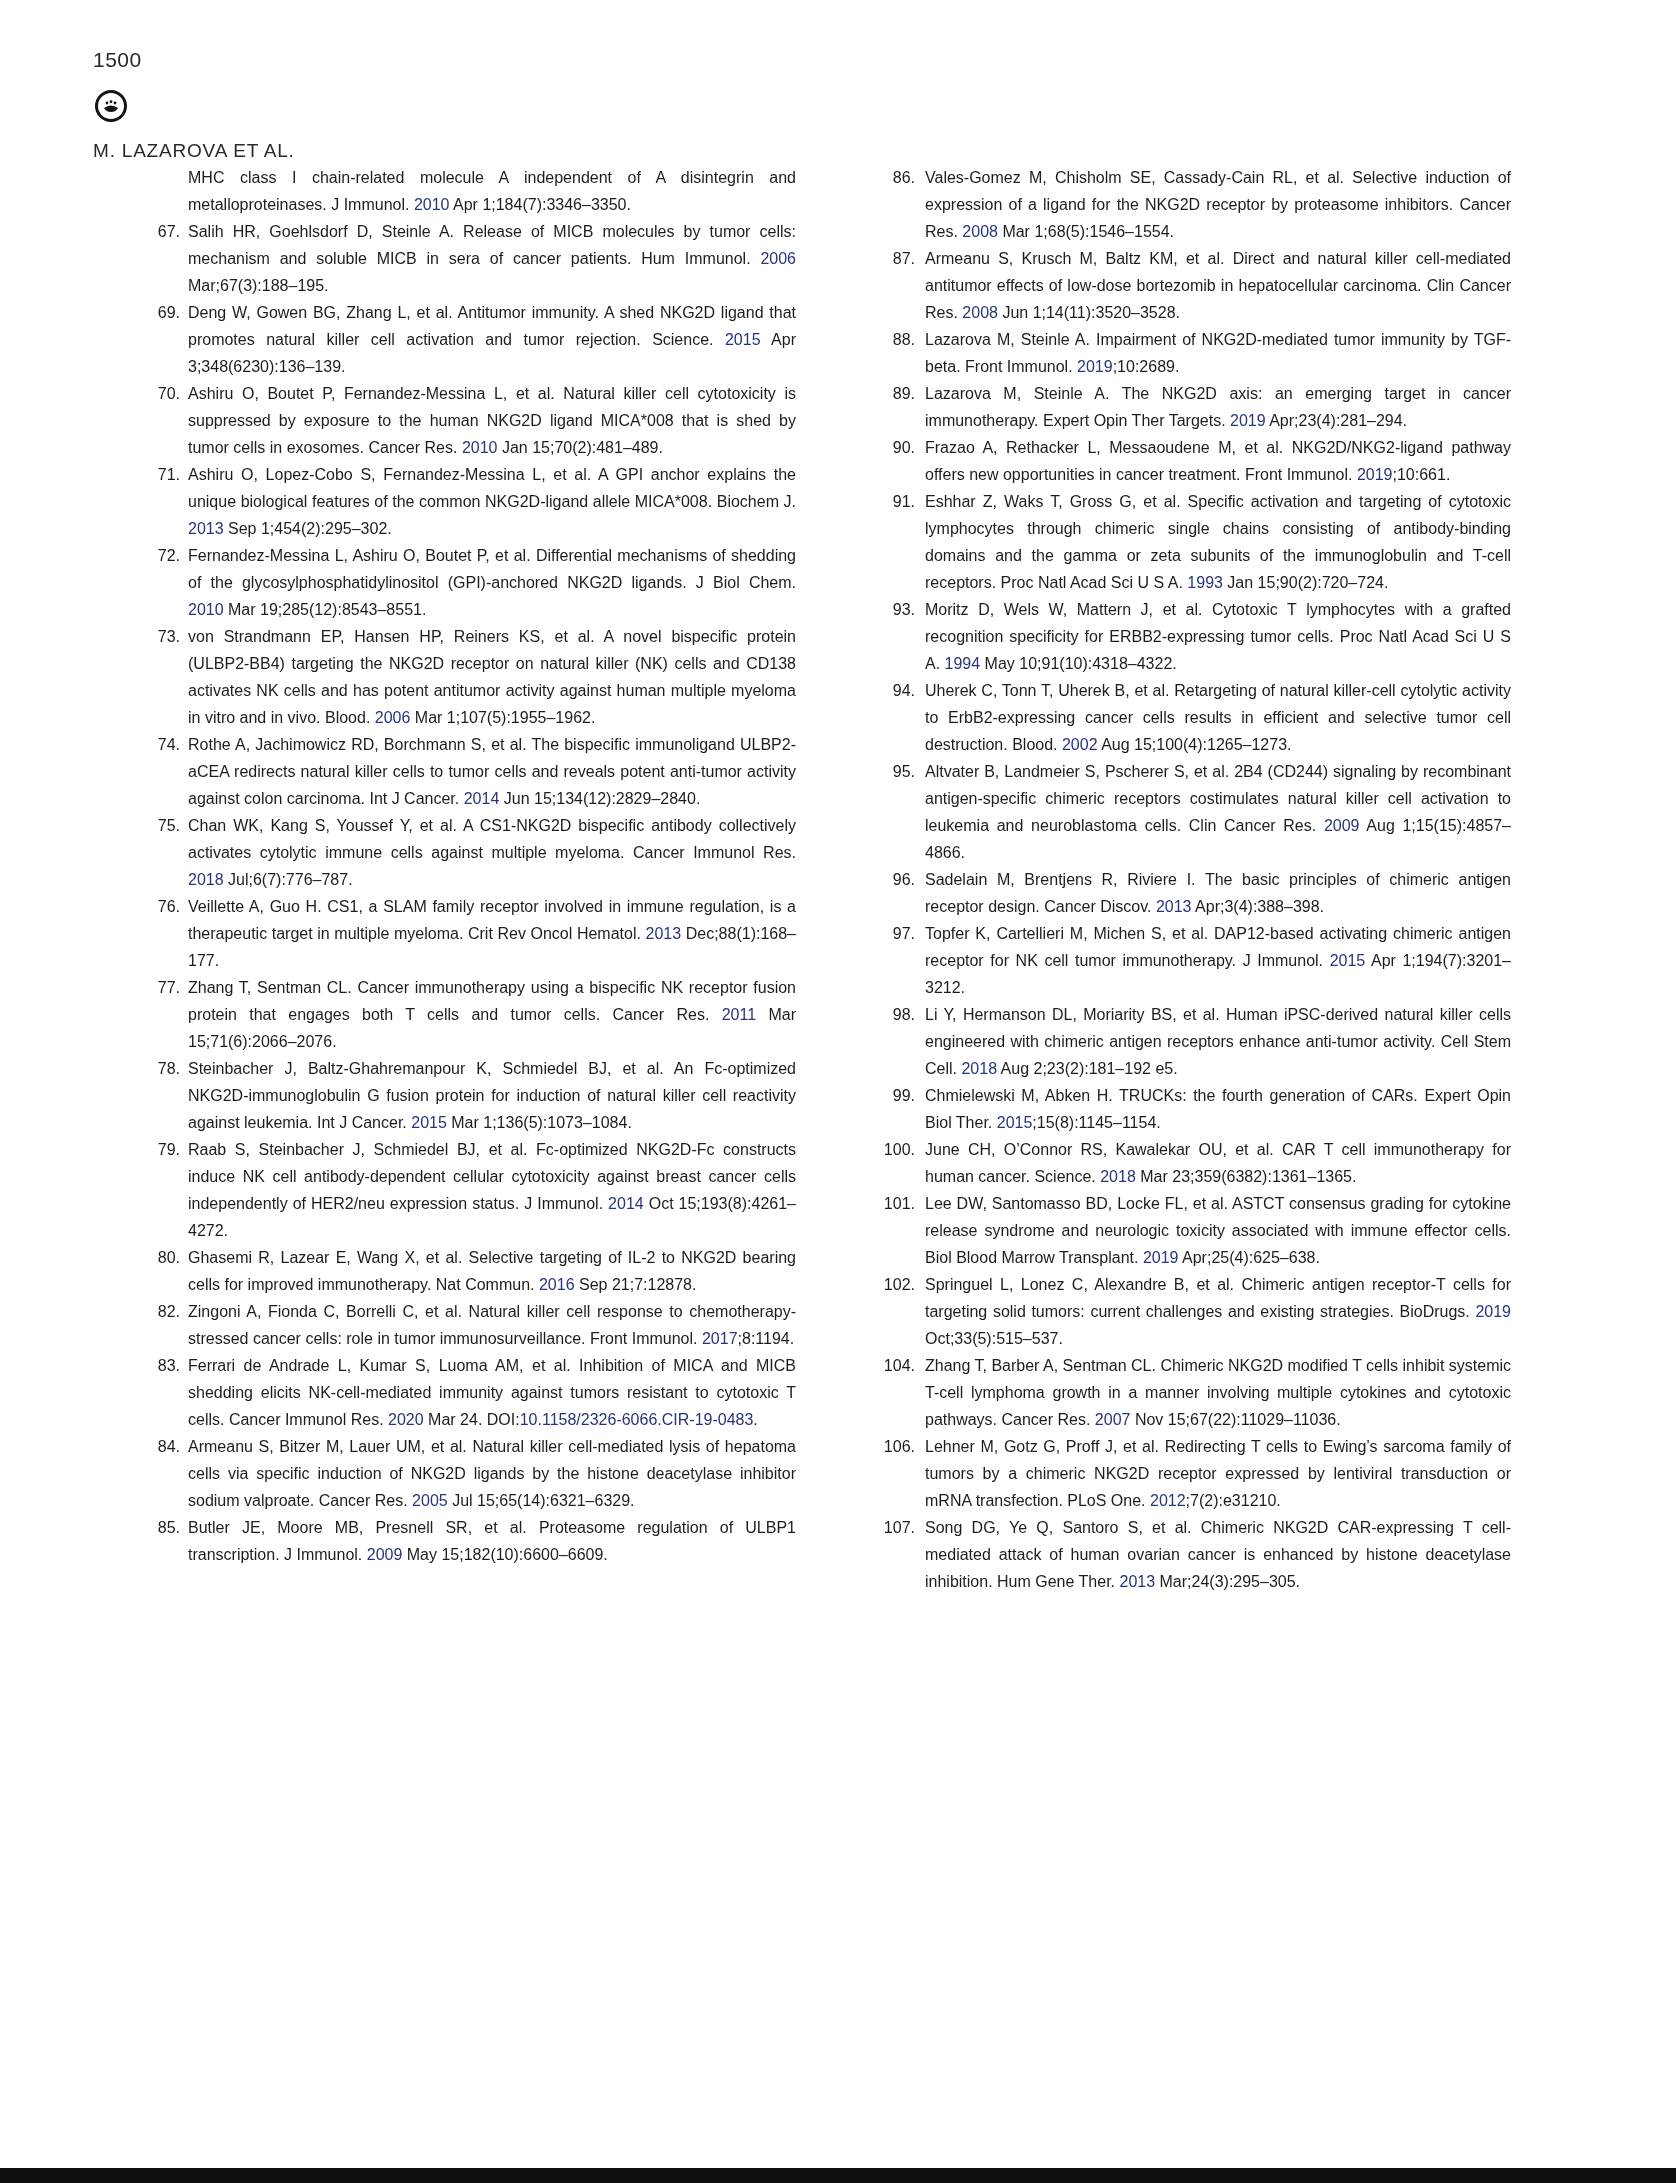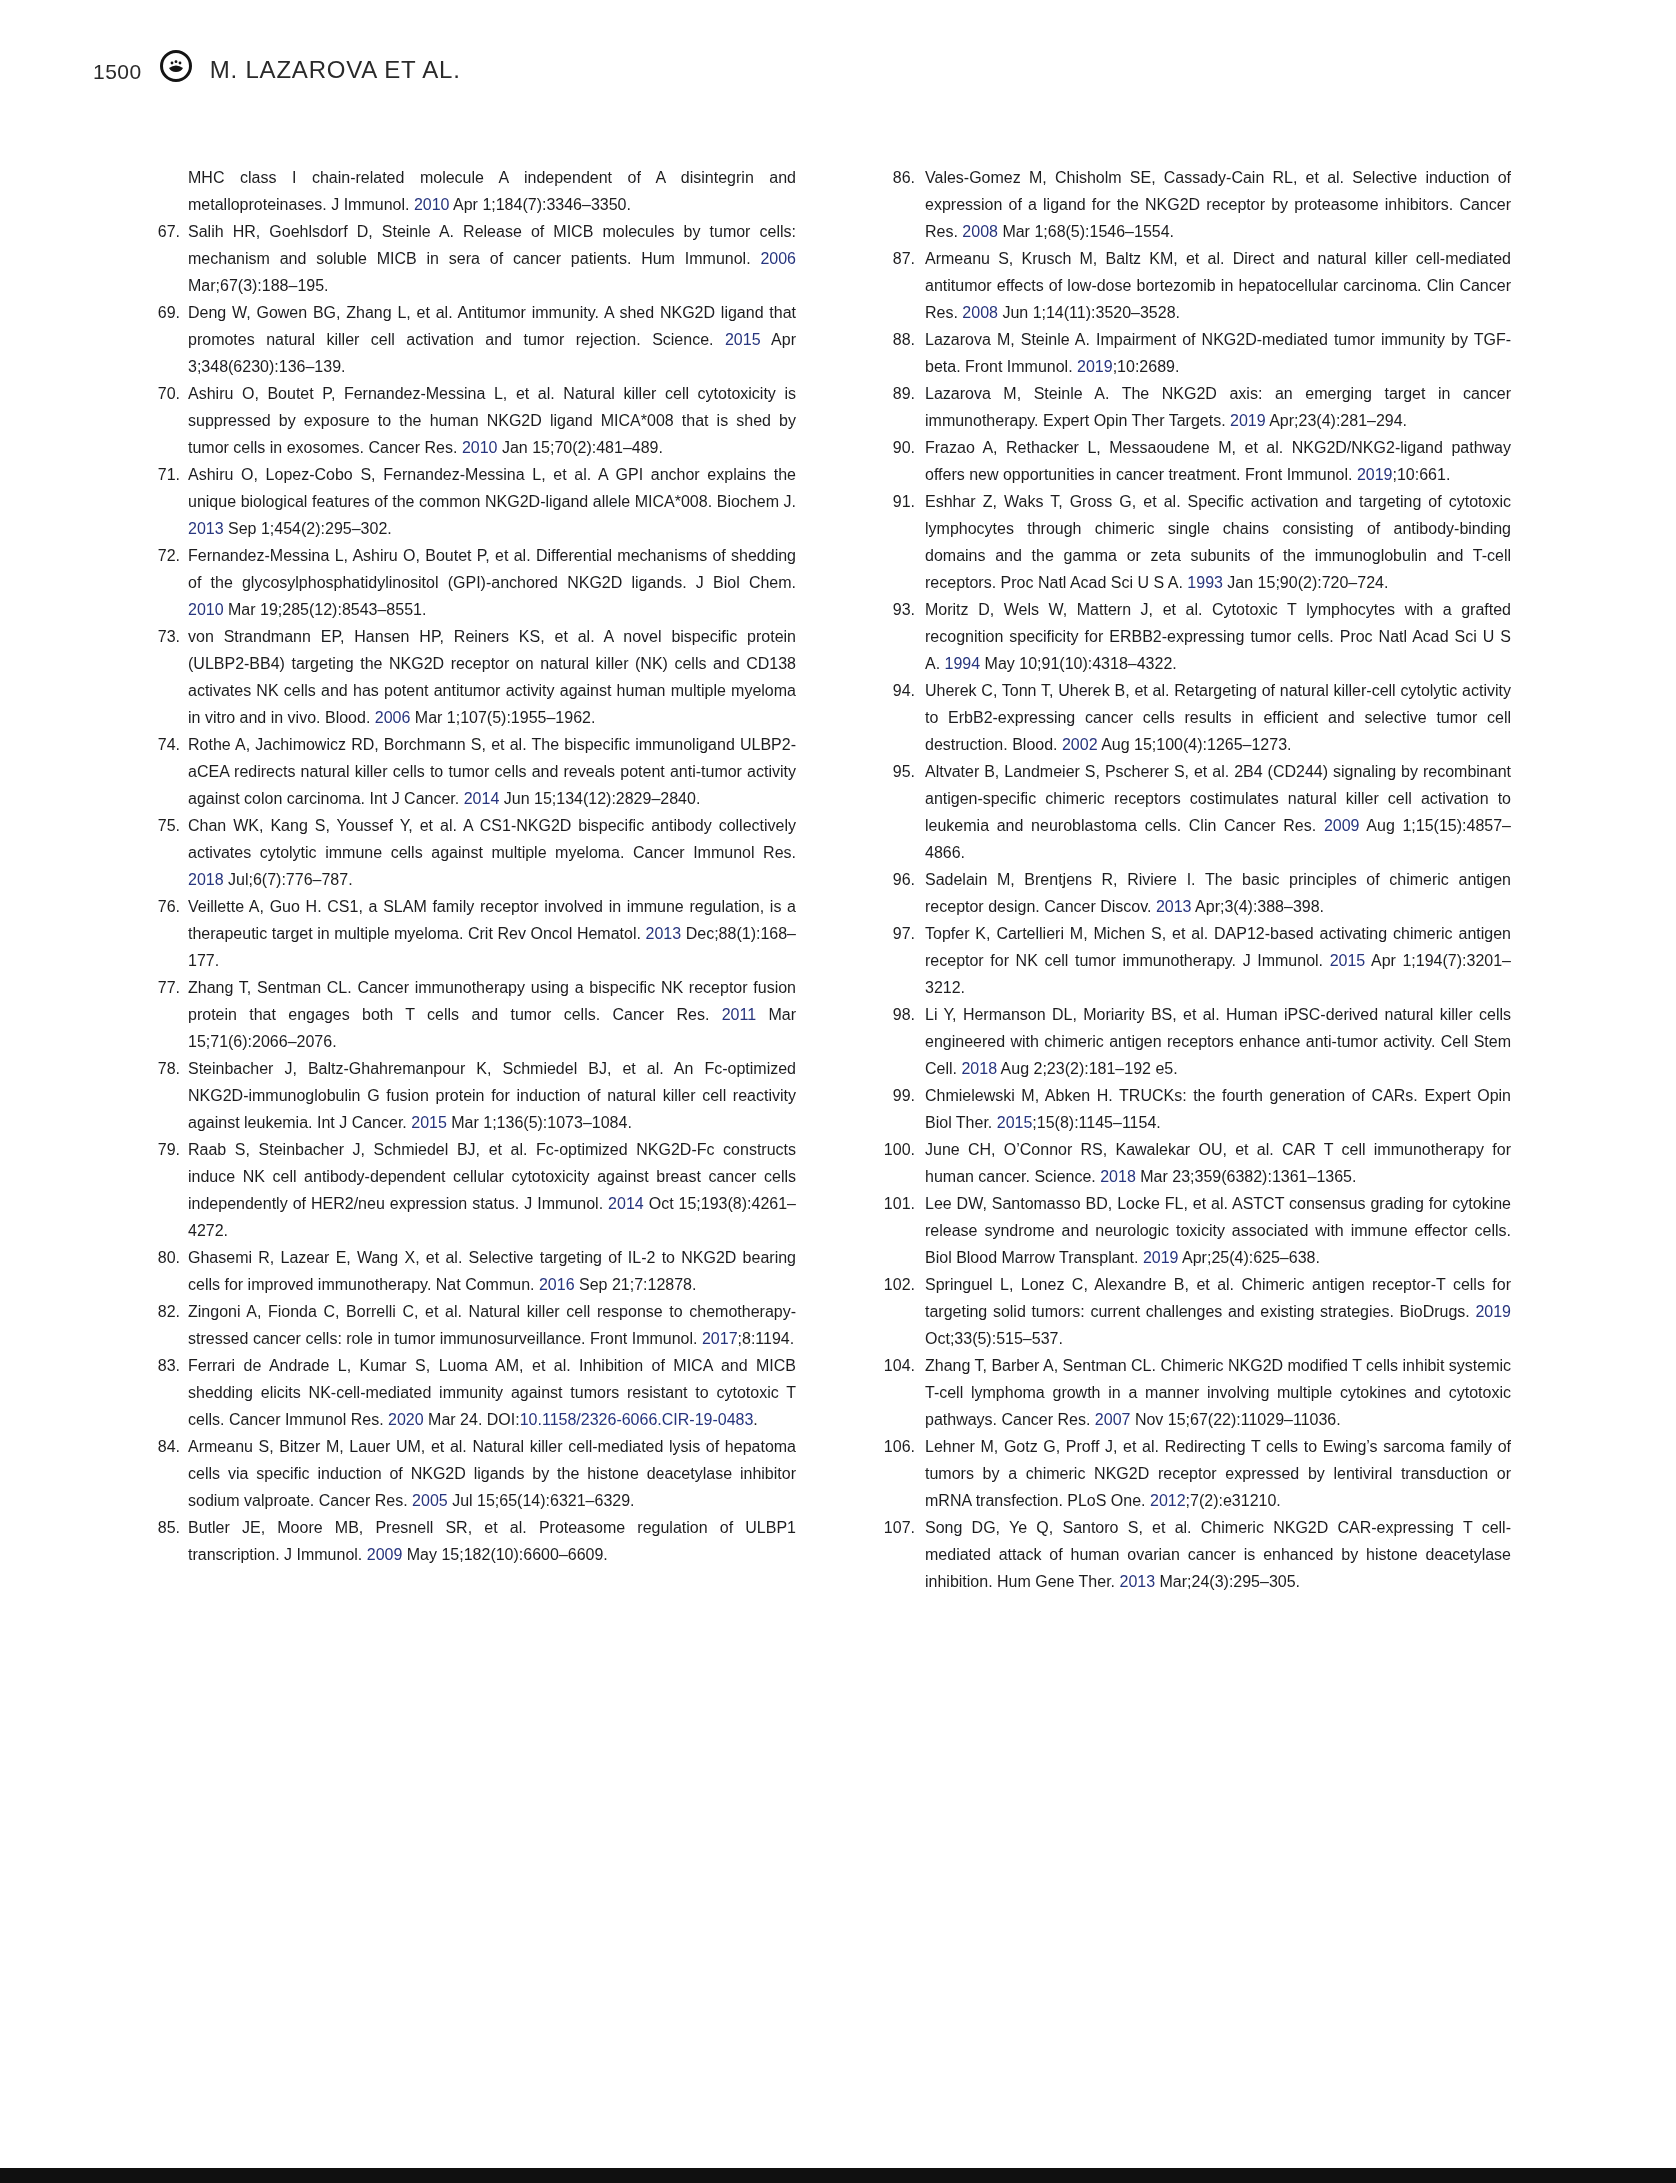--- a/index.html
+++ b/index.html
@@ -11,7 +11,7 @@
   }
   .page-header {
     position:absolute; top:48px; left:93px;
-    display:flex; align-items:flex-end; gap:16px;
+    display:flex; align-items:flex-start; gap:16px;flex-direction:column;
   }
   .page-num { font-size:21px; color:#2a2a2a; letter-spacing:0.5px; }
   .logo { width:36px; height:36px; display:block; }

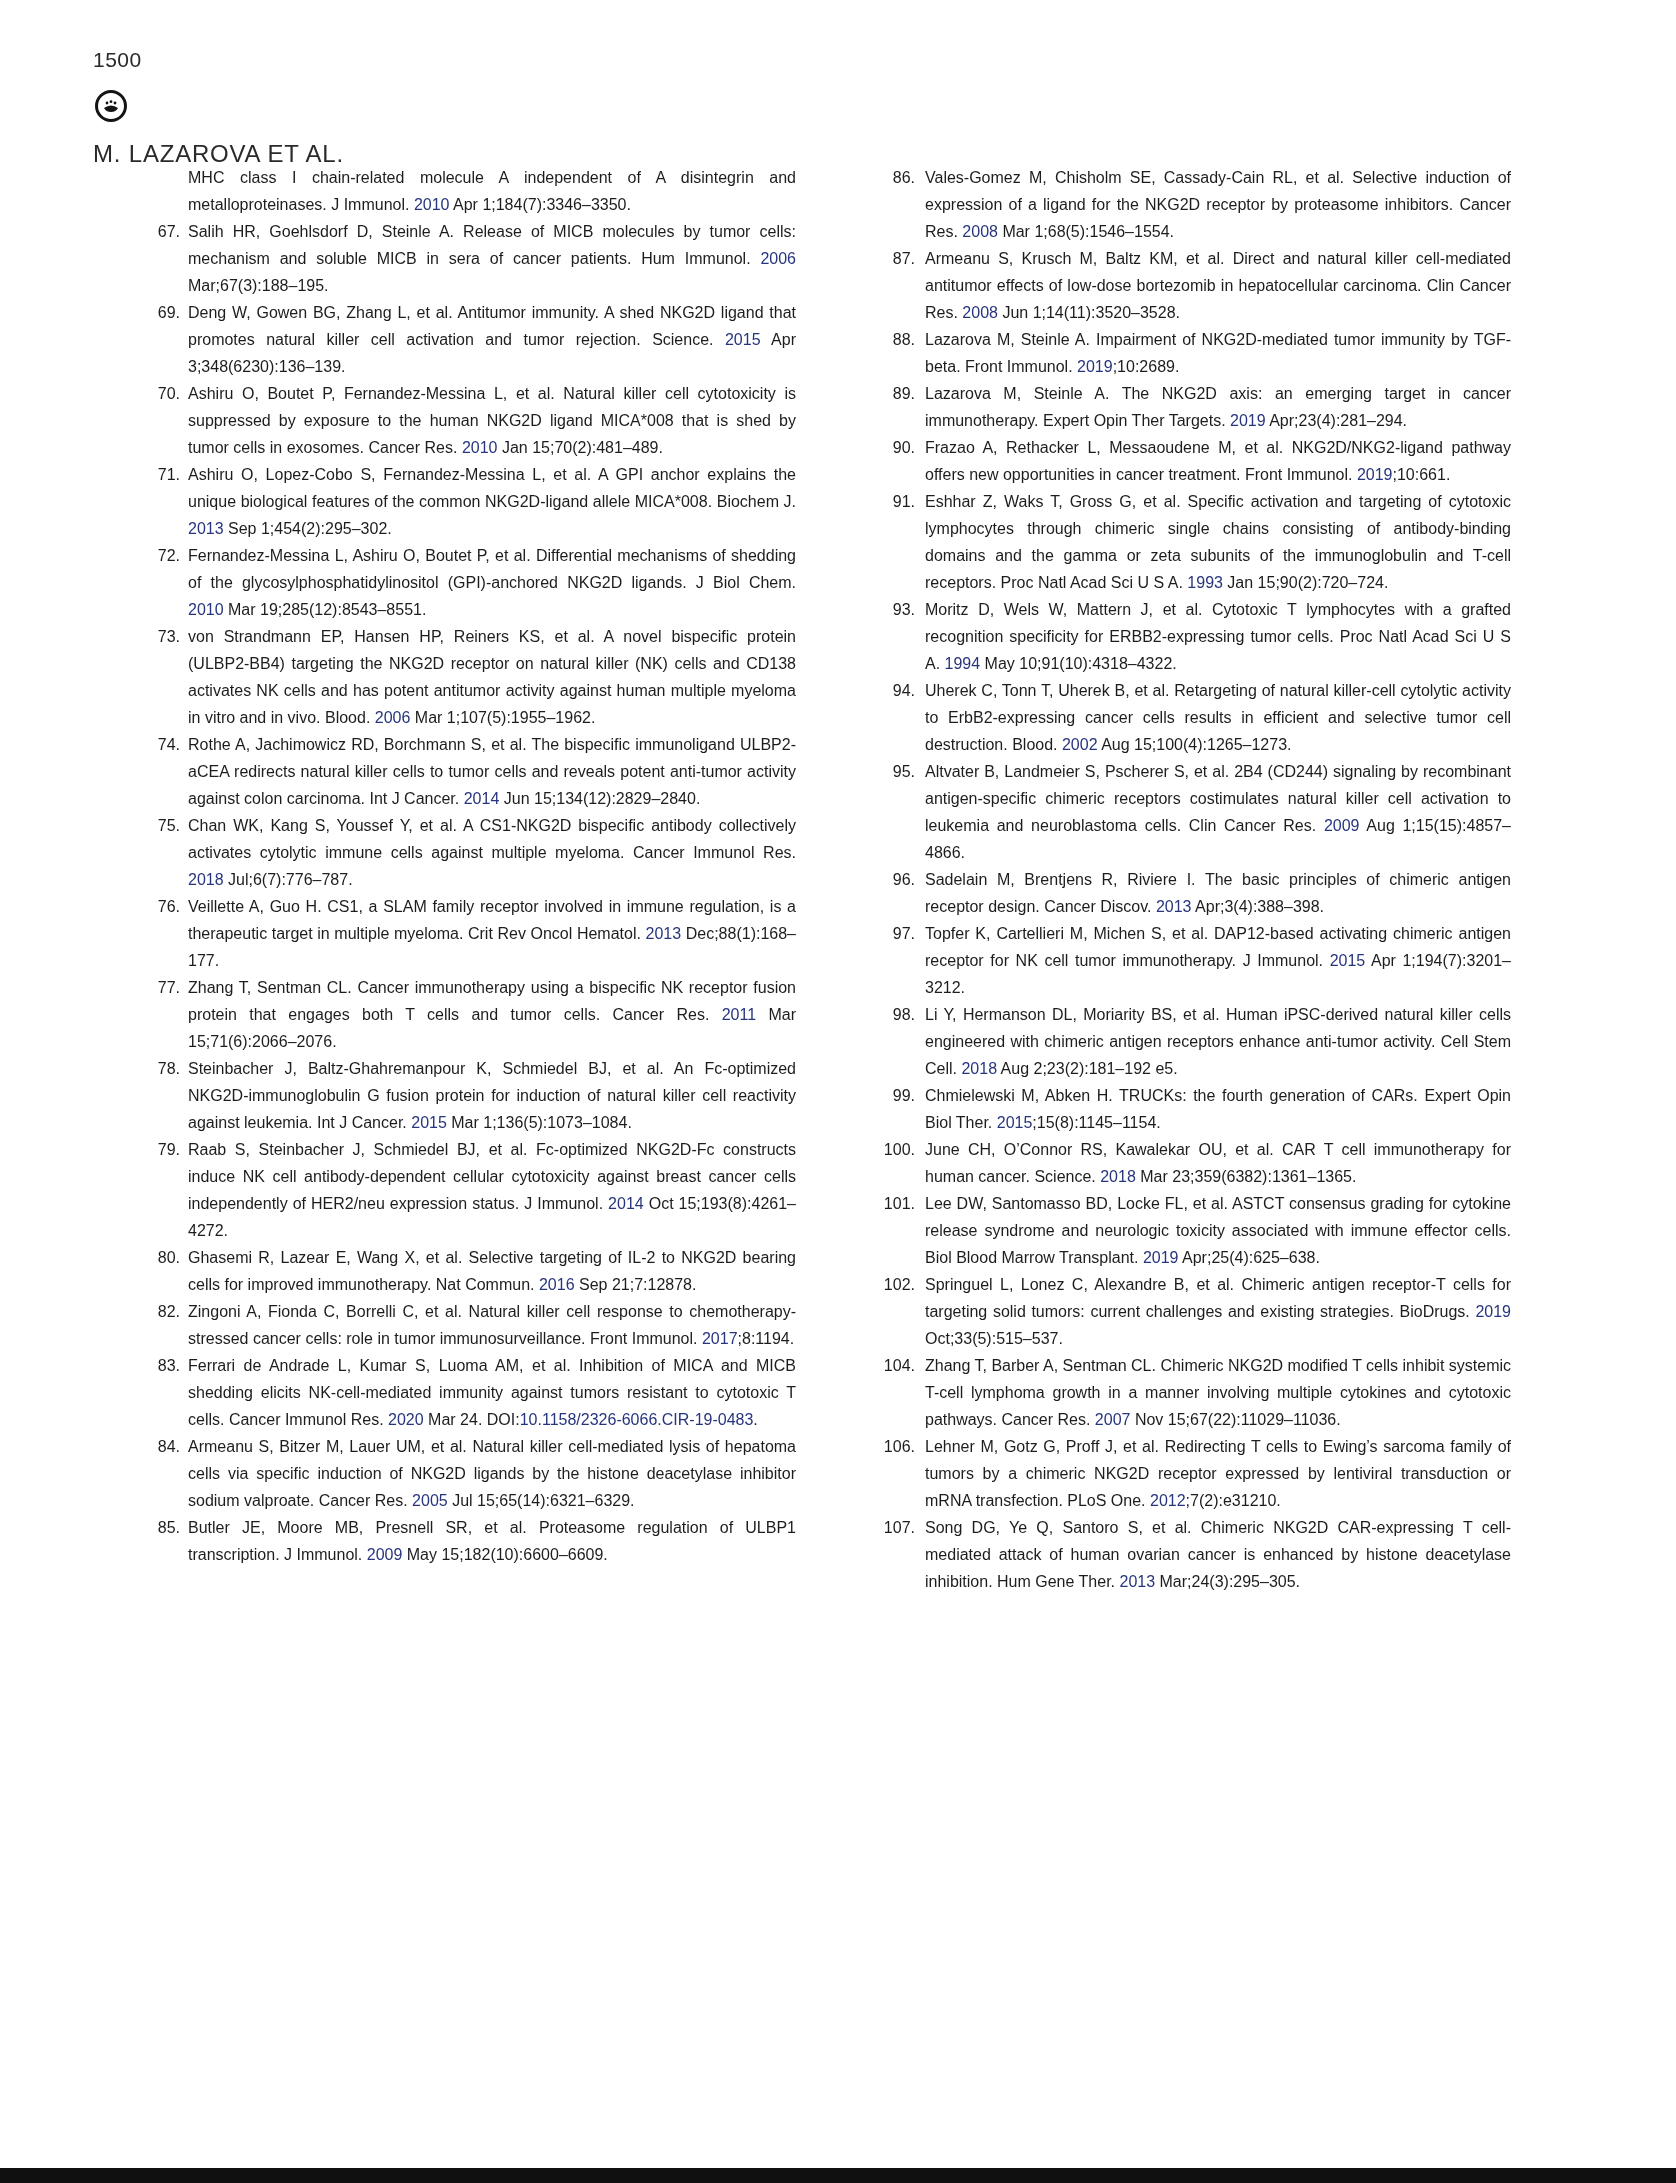--- a/index.html
+++ b/index.html
@@ -15,7 +15,7 @@
   }
   .page-num { font-size:21px; color:#2a2a2a; letter-spacing:0.5px; }
   .logo { width:36px; height:36px; display:block; }
-  .running-head { font-size:24px; color:#2a2a2a; letter-spacing:0.8px; }
+  .running-head { font-size:19px; color:#2a2a2a; letter-spacing:0.8px; }
   .col {
     position:absolute; top:164px; width:642px;
     font-size:16px; line-height:27px;

